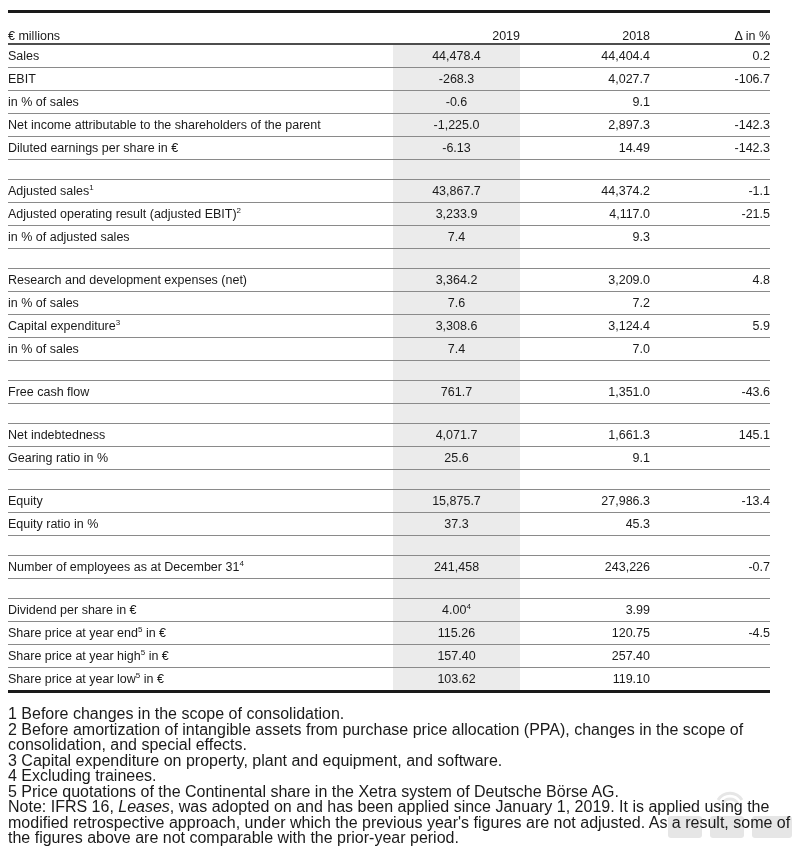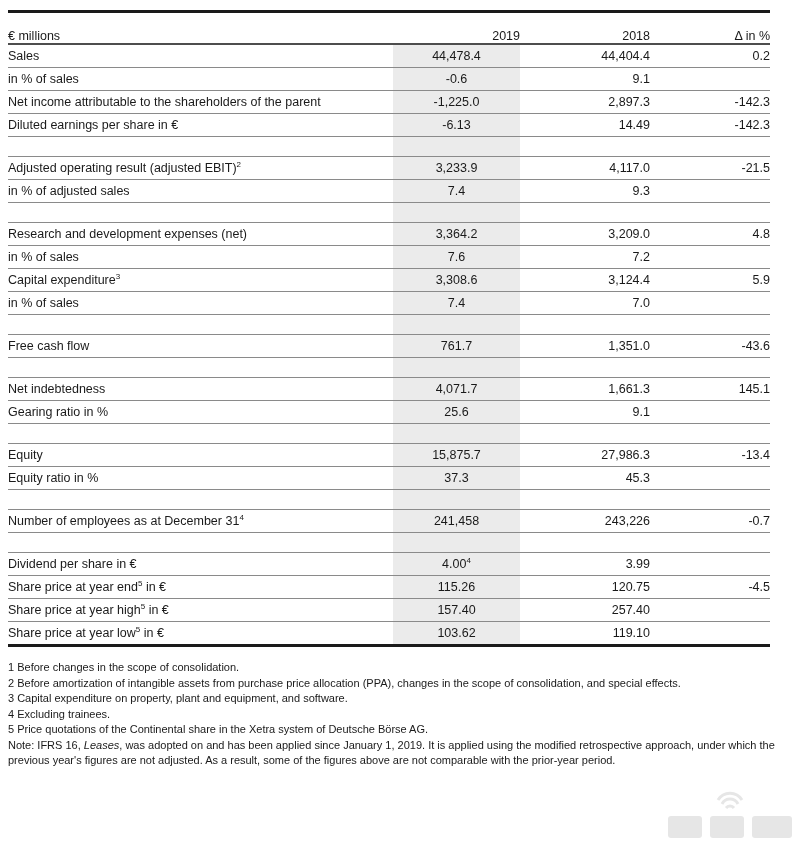--- a/index.html
+++ b/index.html
@@ -108,6 +108,12 @@
           <td class="c-num coldelta">0.2</td>
         </tr>
         <tr>
+          <td class="c-label">EBIT</td>
+          <td class="c-num col2019">-268.3</td>
+          <td class="c-num col2018">4,027.7</td>
+          <td class="c-num coldelta">-106.7</td>
+        </tr>
+        <tr>
           <td class="c-label">in % of sales</td>
           <td class="c-num col2019">-0.6</td>
           <td class="c-num col2018">9.1</td>

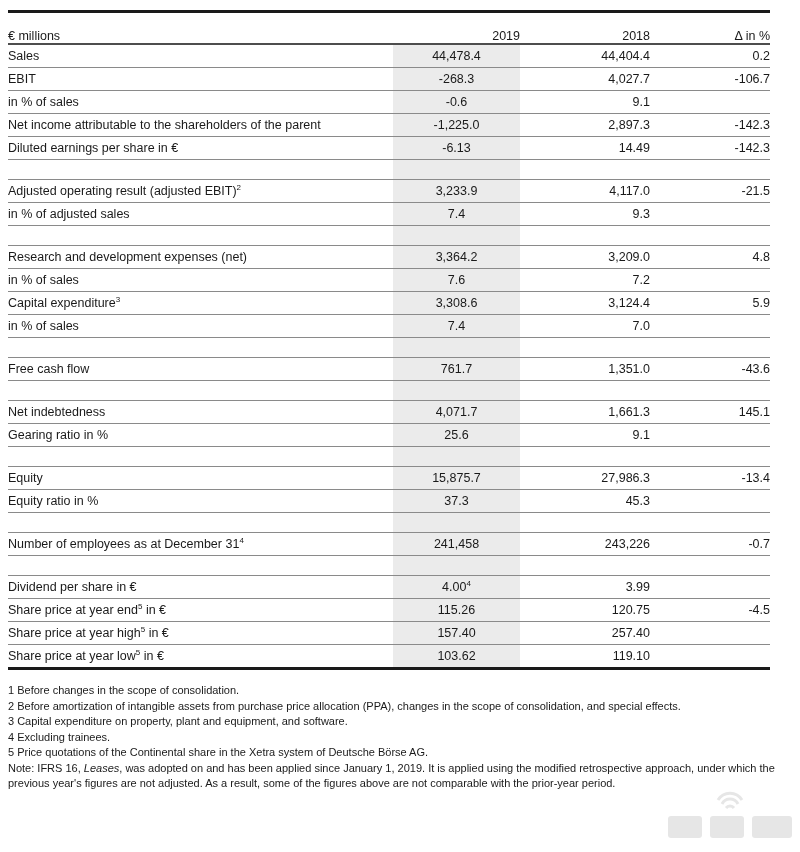--- a/index.html
+++ b/index.html
@@ -138,6 +138,12 @@
           <td class="c-num coldelta"></td>
         </tr>
         <tr>
+          <td class="c-label">Adjusted sales<sup>1</sup></td>
+          <td class="c-num col2019">43,867.7</td>
+          <td class="c-num col2018">44,374.2</td>
+          <td class="c-num coldelta">-1.1</td>
+        </tr>
+        <tr>
           <td class="c-label">Adjusted operating result (adjusted EBIT)<sup>2</sup></td>
           <td class="c-num col2019">3,233.9</td>
           <td class="c-num col2018">4,117.0</td>

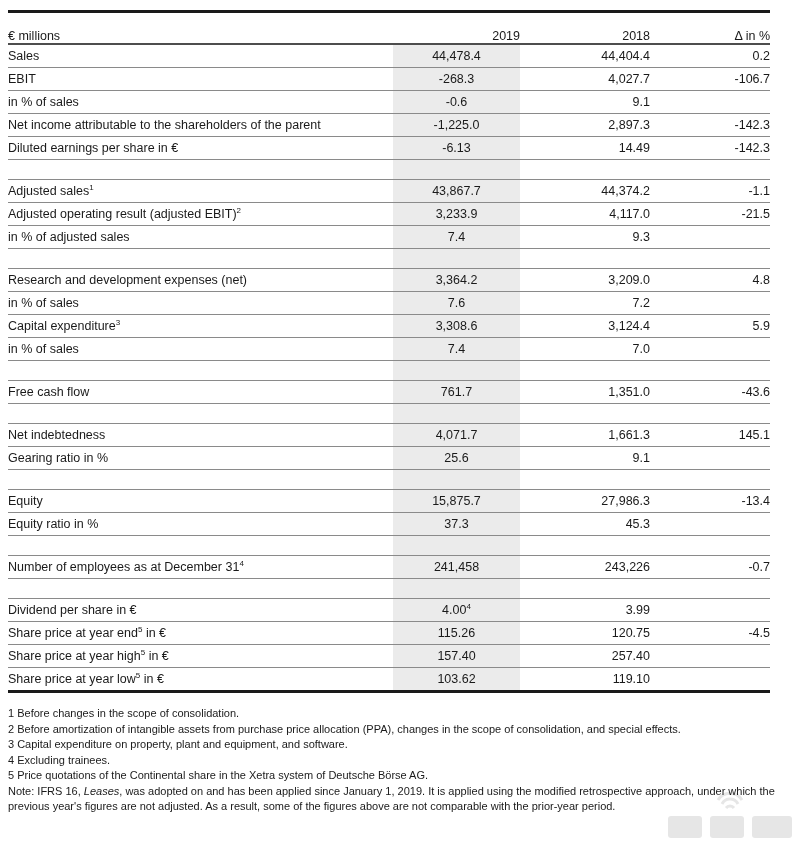--- a/index.html
+++ b/index.html
@@ -61,7 +61,7 @@
     z-index: 1;
     margin: 13px 0 0 8px;
     width: 786px;
-    font-size: 11px;
+    font-size: 16px;
     line-height: 15.5px;
     color: var(--text, #1a1a1a);
   }

